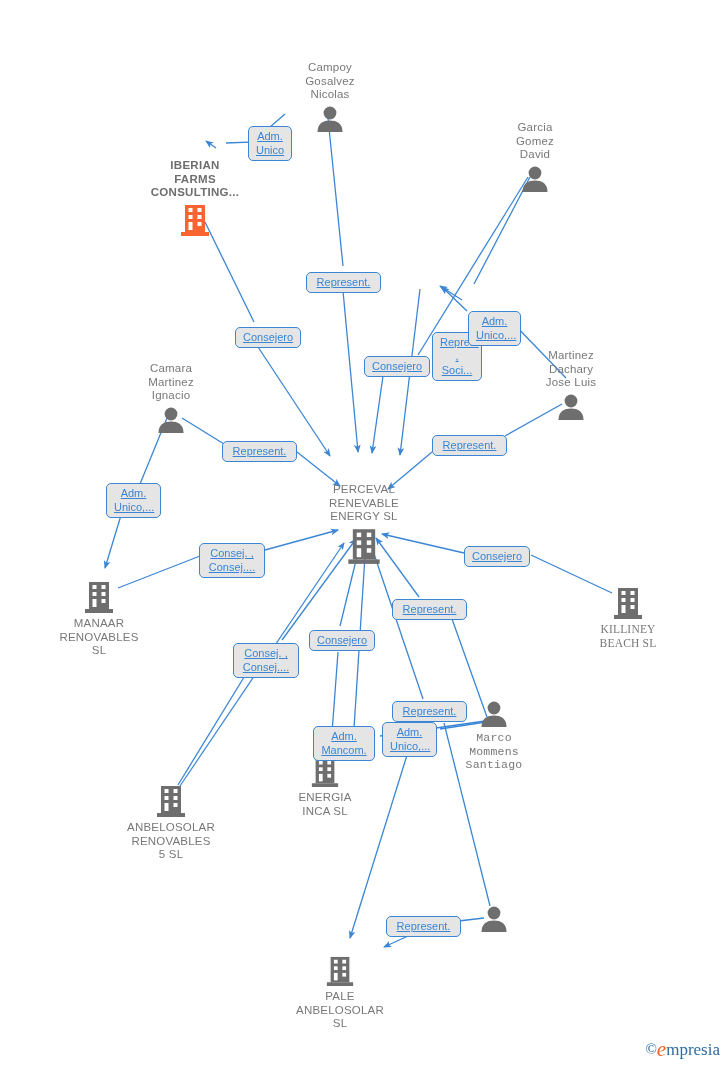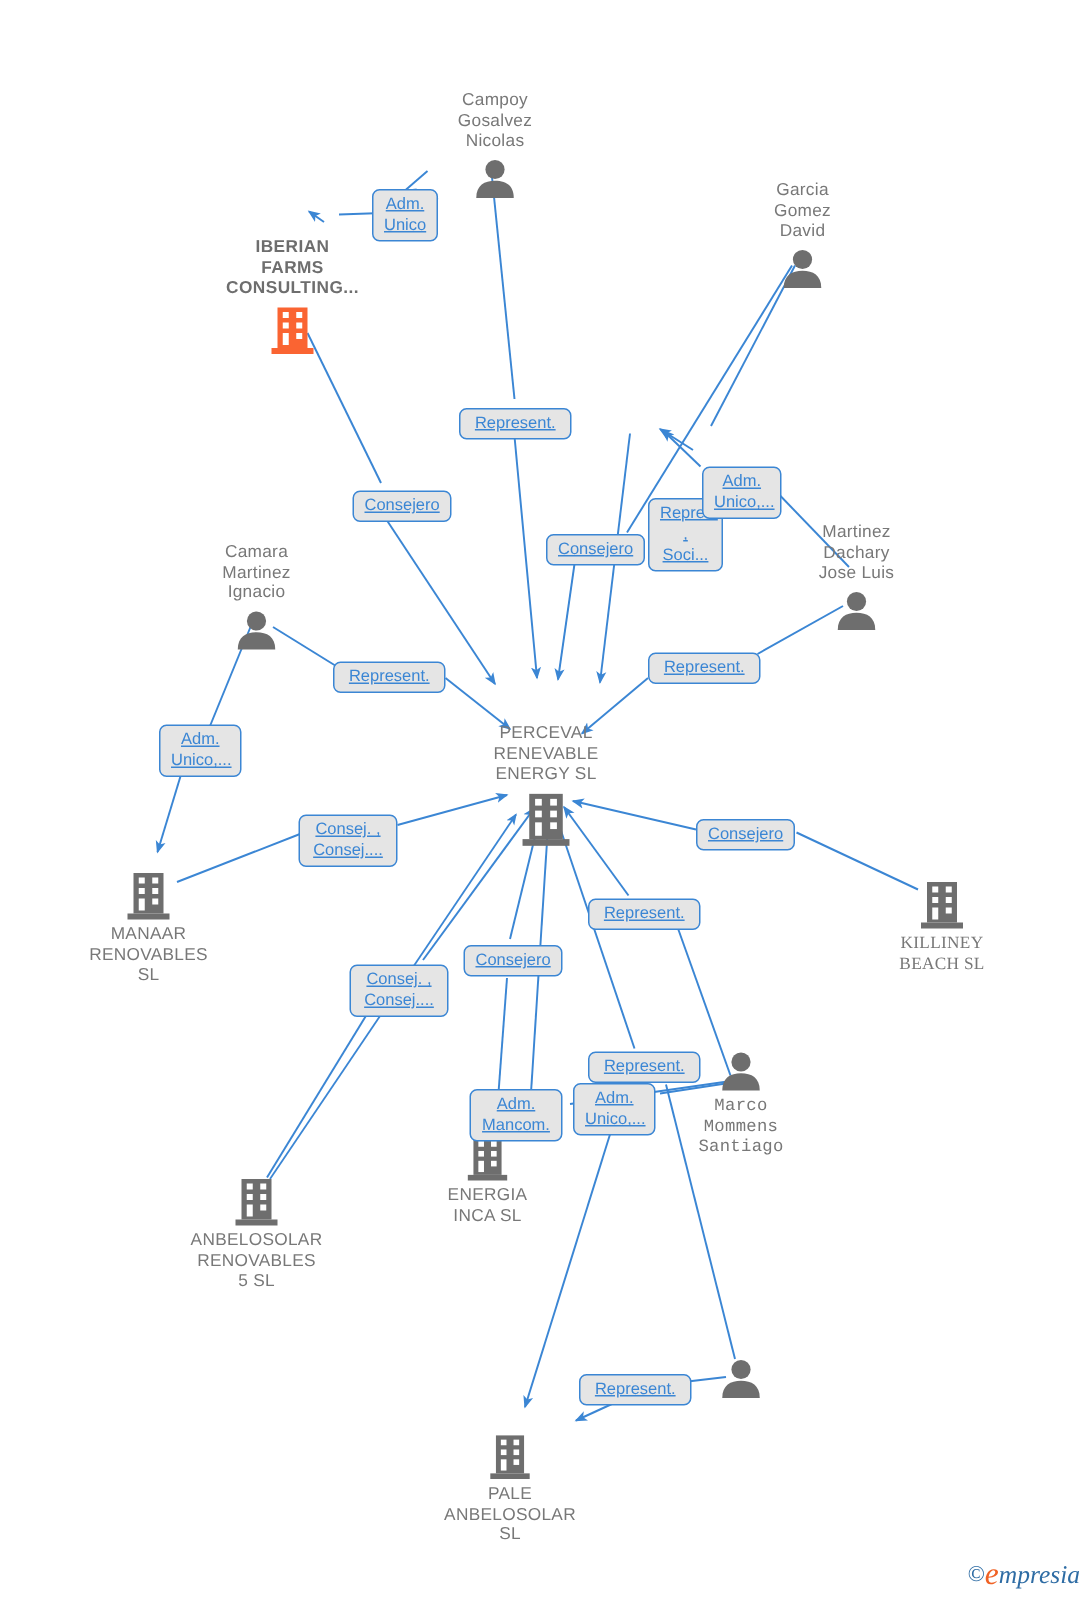--- a/index.html
+++ b/index.html
@@ -91,7 +91,6 @@
     vertical-align: -1px;
   }
   .watermark .wm-rest {
-    font-style: italic;
     color: #2e6ca4;
   }
 </style>

